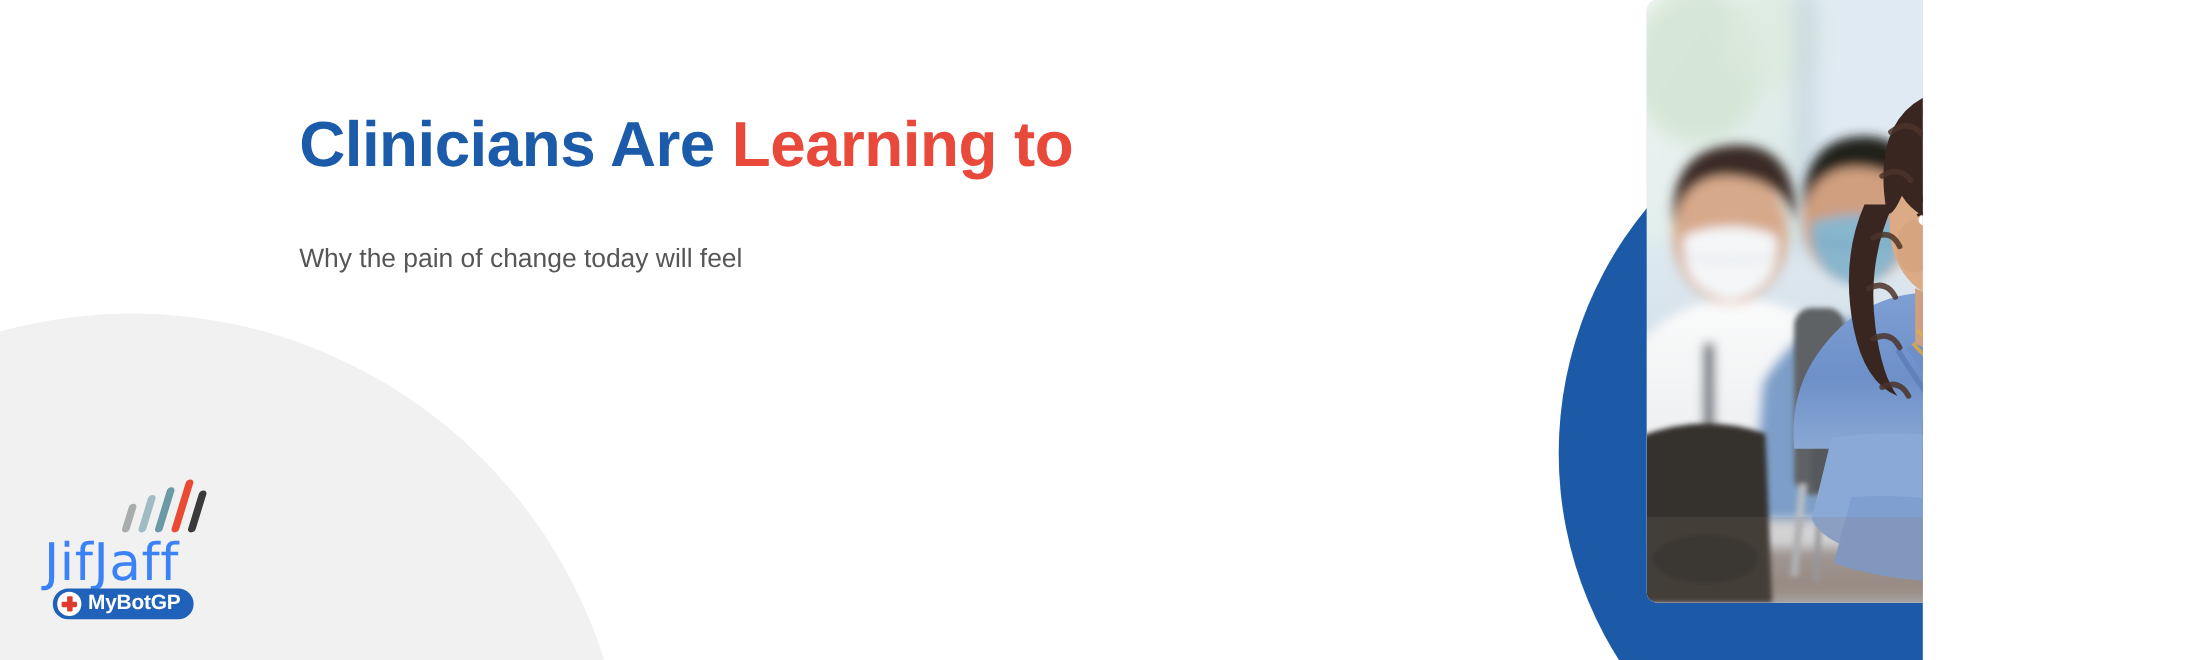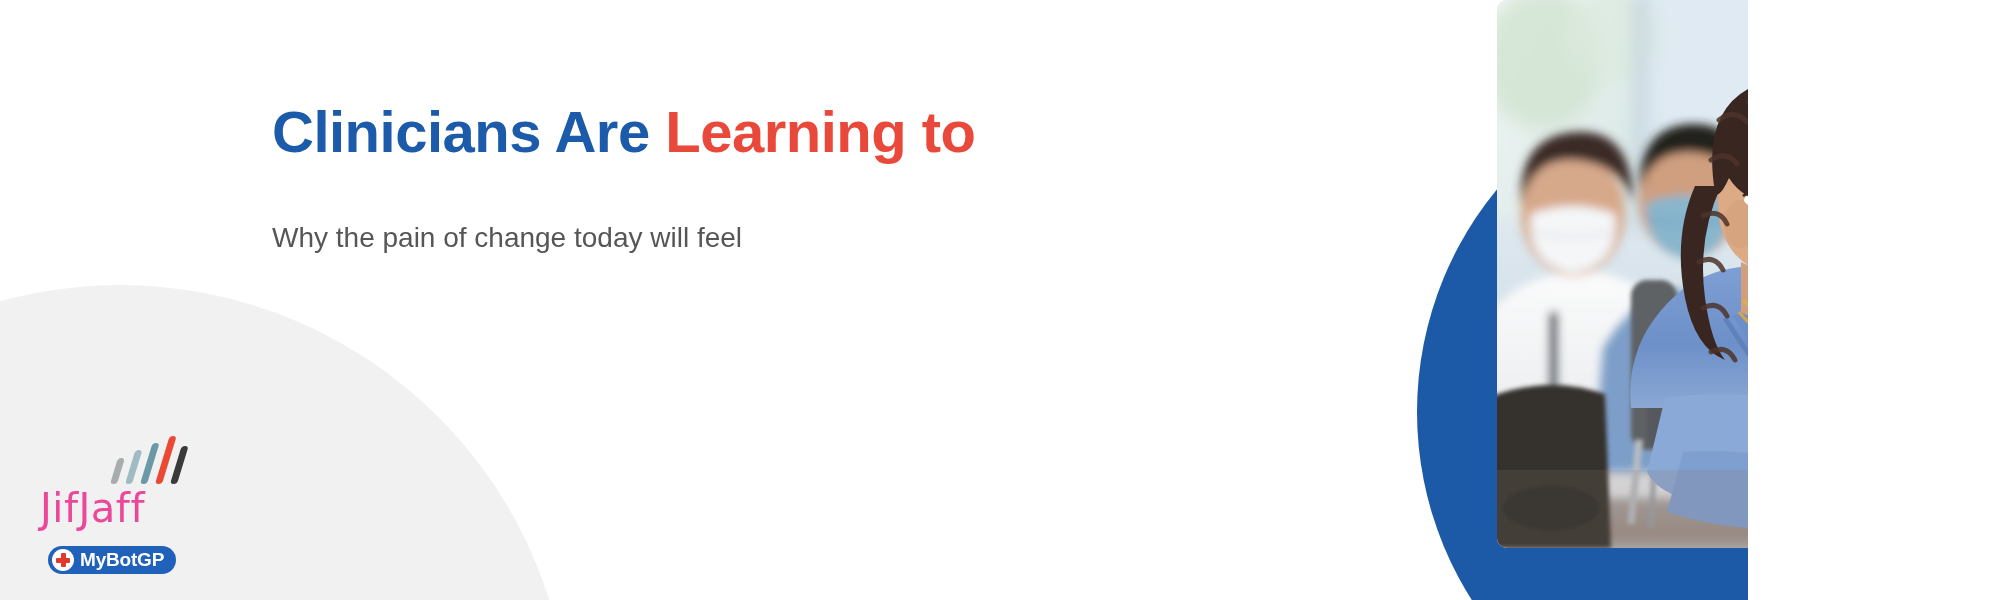--- a/index.html
+++ b/index.html
@@ -62,7 +62,7 @@
 
   .subhead {
     margin: 46px 0 0 0;
-    font-size: 28px;
+    font-size: 24px;
     line-height: 1.46;
     color: #565656;
     font-weight: 400;

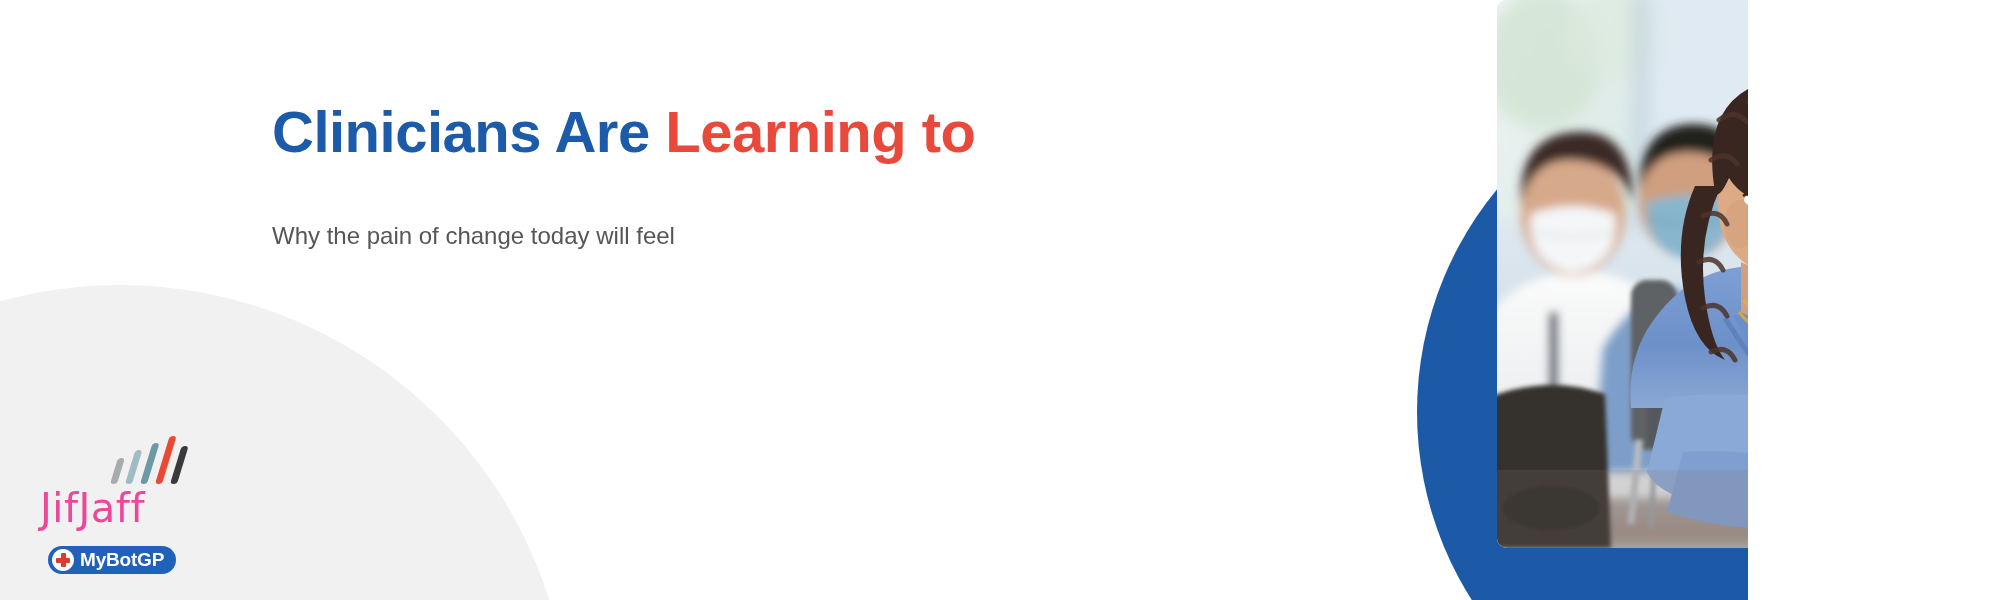--- a/index.html
+++ b/index.html
@@ -99,9 +99,9 @@
   .slash-4 { left: 64px; height: 38px; background: #3a3a3c; }
 
   .logo-wordmark {
-    font-size: 40px;
+    font-size: 47px;
     font-weight: 400;
-    color: #ec4899;
+    color: #3b82f6;
     letter-spacing: 0.5px;
     line-height: 1;
     margin-top: 4px;

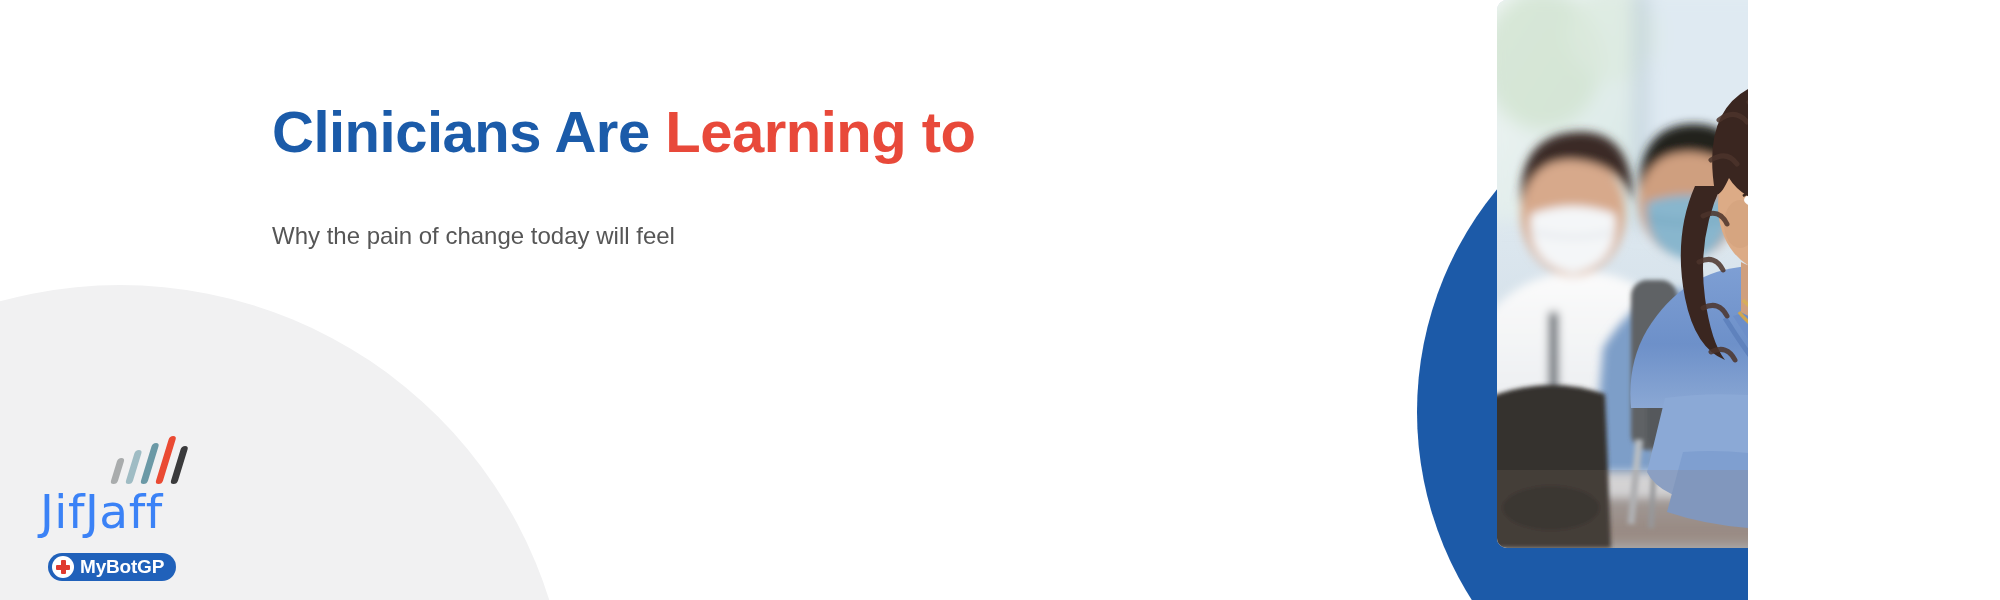--- a/index.html
+++ b/index.html
@@ -114,7 +114,7 @@
     background: #2061ba;
     border-radius: 20px;
     padding: 3px 12px 3px 4px;
-    margin-top: 18px;
+    margin-top: 0;
     margin-left: 8px;
   }
   .badge-cross {

